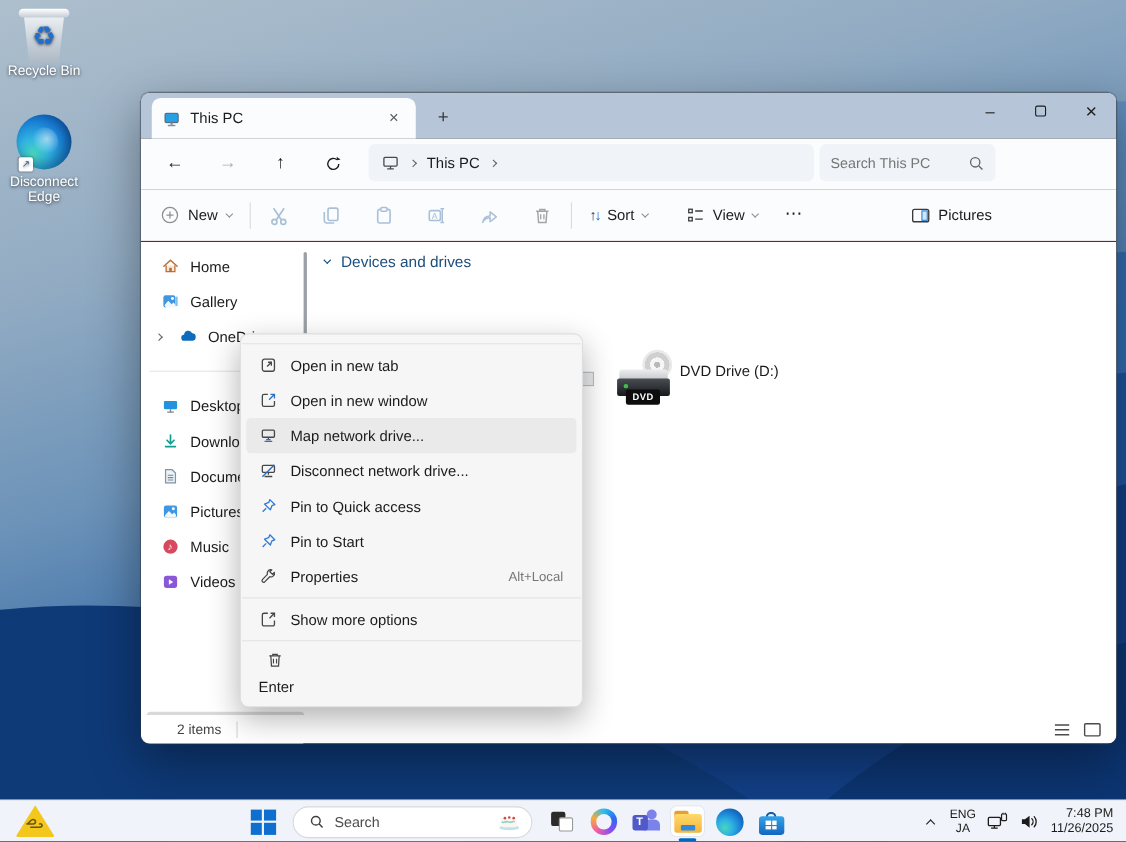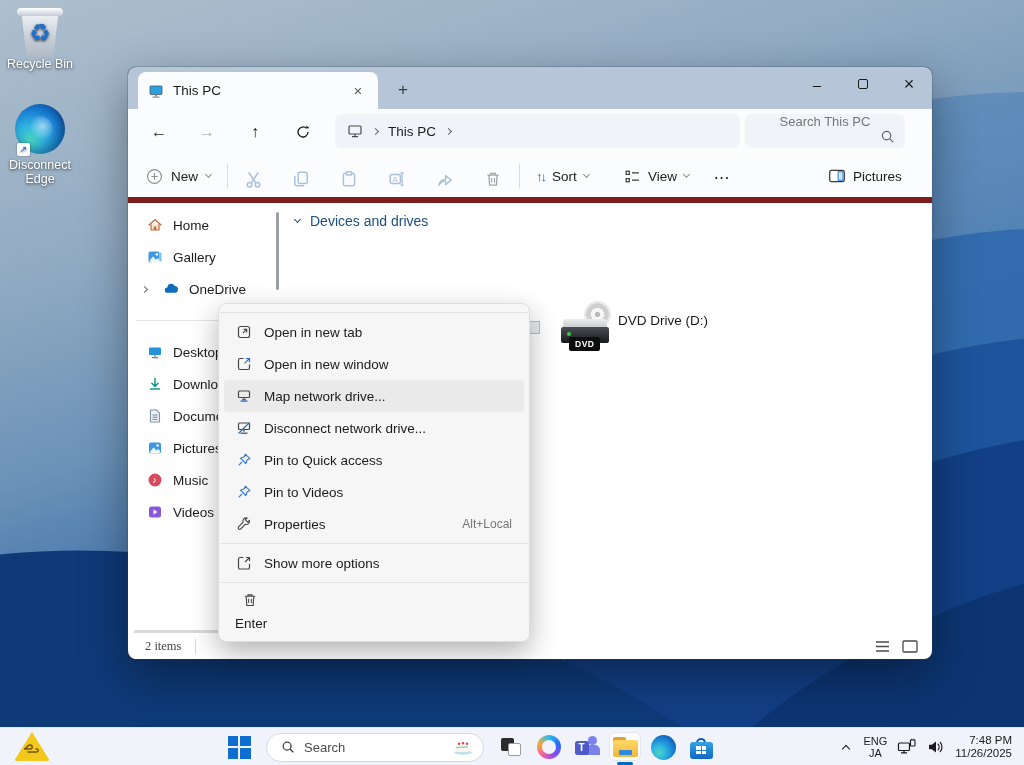--- a/index.html
+++ b/index.html
@@ -20,7 +20,7 @@
   .shortcut-badge { position:absolute; left:2px; bottom:-2px; width:13px; height:13px; background:#fff; border-radius:2px; font-size:9px; color:#1a5fb8; line-height:13px; text-align:center; box-shadow:0 0 2px rgba(0,0,0,.4); }
 
   
-  #win { position:absolute; left:128px; top:67px; width:804px; height:592px; border-radius:8px; overflow:hidden;
+  #win { position:absolute; left:128px; top:84px; width:887px; height:592px; border-radius:8px; overflow:hidden;
     box-shadow:0 16px 45px rgba(0,0,0,.38), 0 0 0 1px rgba(60,80,100,.25); background:#000000; }
   #tabstrip { position:absolute; left:0; top:0; right:0; height:42px; background:#b6c6d8; }
   .tab-active { position:absolute; left:10px; top:5px; width:240px; height:37px; background:#fafcfe; border-radius:8px 8px 0 0; display:flex; align-items:center; padding:0 10px; gap:9px; font-size:13.5px; color:#1b1b1b; }

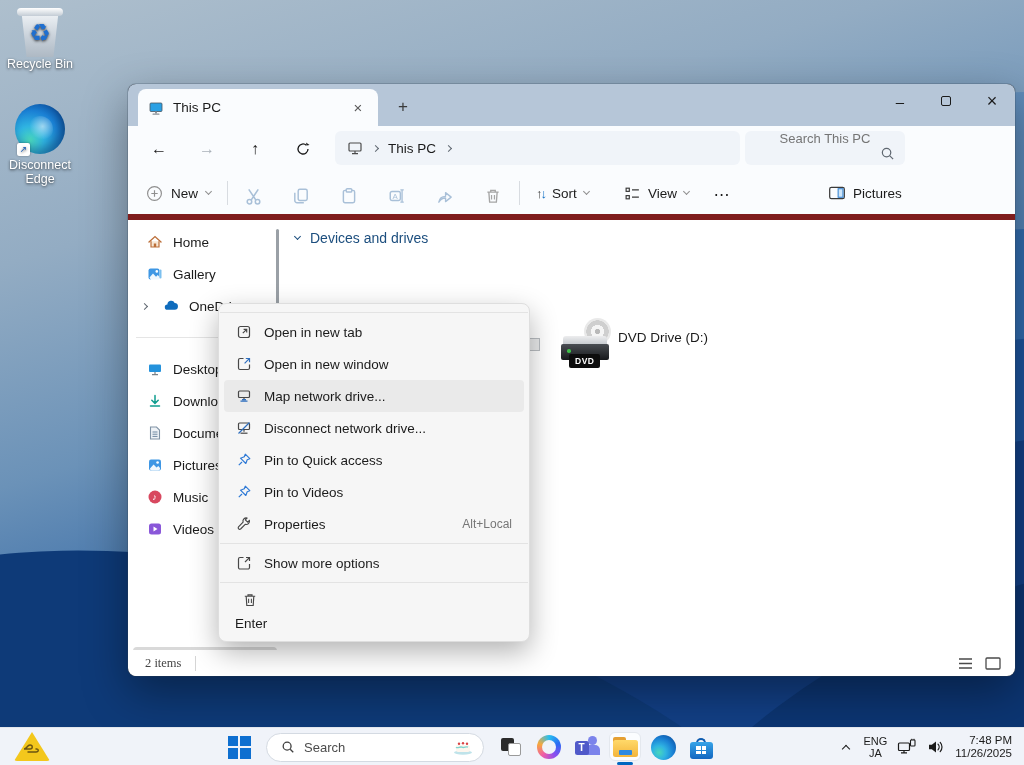--- a/index.html
+++ b/index.html
@@ -34,7 +34,7 @@
   .navbtn { width:34px; height:32px; display:flex; align-items:center; justify-content:center; font-size:16px; color:#1b1b1b; border-radius:5px; margin-left:14px; }
   .navbtn.fwd { color:#a9b0b8; margin-left:14px; }
   .crumb-bar { position:absolute; left:207px; top:5px; width:405px; height:34px; background:#f0f4f9; border-radius:6px; display:flex; align-items:center; padding:0 12px; gap:10px; font-size:13.5px; color:#1b1b1b; }
-  .search-bar { position:absolute; left:617px; top:5px; width:160px; height:34px; background:#f0f4f9; border-radius:6px; display:flex; align-items:center; padding:0 10px; font-size:13px; color:#757575;flex-direction:column; }
+  .search-bar { position:absolute; left:617px; top:5px; width:160px; height:34px; background:#f0f4f9; border-radius:6px; display:flex; align-items:center; padding:0 10px; font-size:13px; color:#757575; }
   .chev { width:6px; height:6px; border-right:1.4px solid #5f6770; border-bottom:1.4px solid #5f6770; display:inline-block; transform:rotate(-45deg); }
   .chev.down { transform:rotate(45deg); margin-top:-3px; }
   .chev.up { transform:rotate(-135deg); margin-top:3px; }

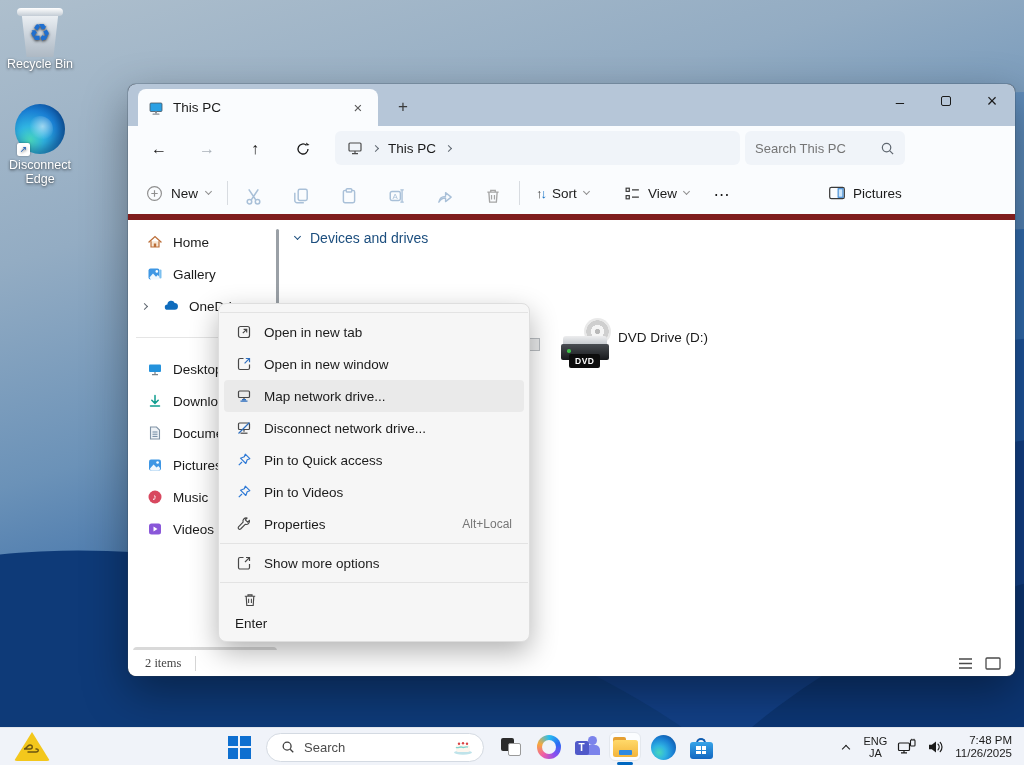--- a/index.html
+++ b/index.html
@@ -40,7 +40,7 @@
   .chev.up { transform:rotate(-135deg); margin-top:3px; }
   .chev.small { width:5px; height:5px; }
 
-  #toolbar { position:absolute; left:0; top:88px; right:0; height:48px; background:#fafcfe; border-bottom:6px solid #7f1d1d; display:flex; align-items:center; }
+  #toolbar { position:absolute; left:0; top:88px; right:0; height:48px; background:#fafcfe; border-bottom:1px solid #7f1d1d; display:flex; align-items:center; }
   .tb-new { display:flex; align-items:center; gap:8px; margin-left:18px; font-size:13.5px; color:#1b1b1b; }
   .tb-sep { width:1px; height:24px; background:#d8dce1; position:absolute; }
   .tb-ic { position:absolute; top:12px; width:24px; height:24px; display:flex; align-items:center; justify-content:center; }

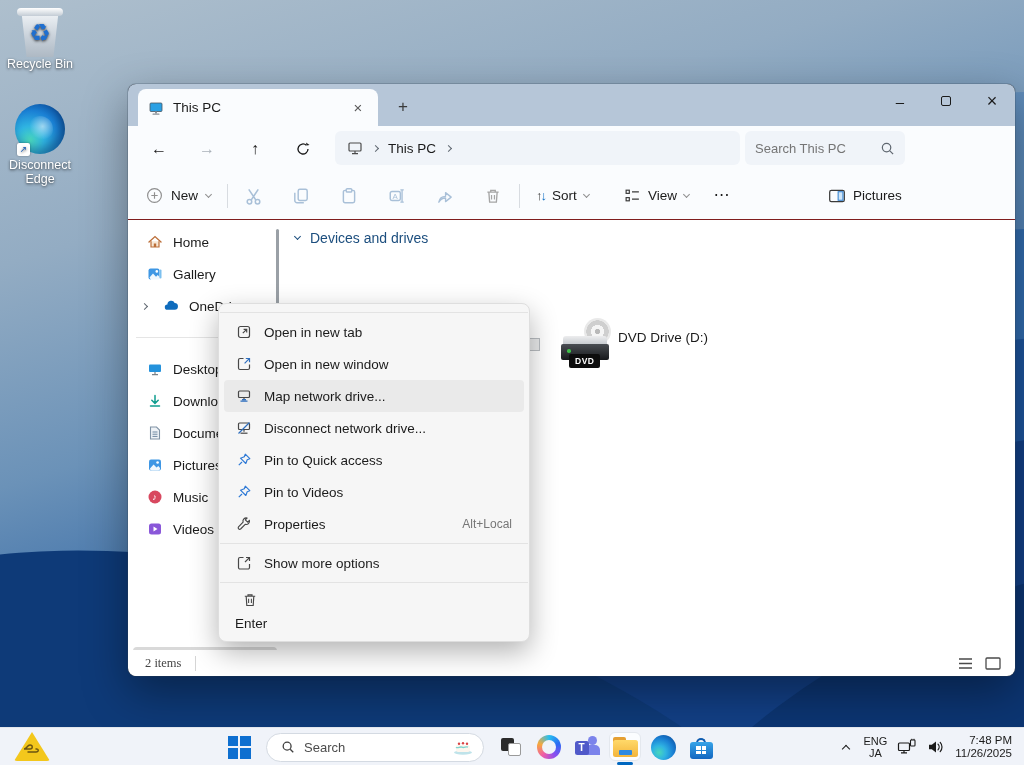--- a/index.html
+++ b/index.html
@@ -477,7 +477,7 @@
         <path d="M9.3 2.2l4.5 4.5-2.6 1-1.4 3.8-5.3-5.3 3.8-1.4z" fill="none" stroke="#2f7ad6" stroke-width="1.2" stroke-linejoin="round"></path>
         <path d="M6 10 2.8 13.2" stroke="#2f7ad6" stroke-width="1.2"></path>
       </svg>
-      <span>Pin to Videos</span>
+      <span>Pin to Start</span>
     </div>
     <div class="mi-row">
       <svg class="icon16" viewBox="0 0 16 16">

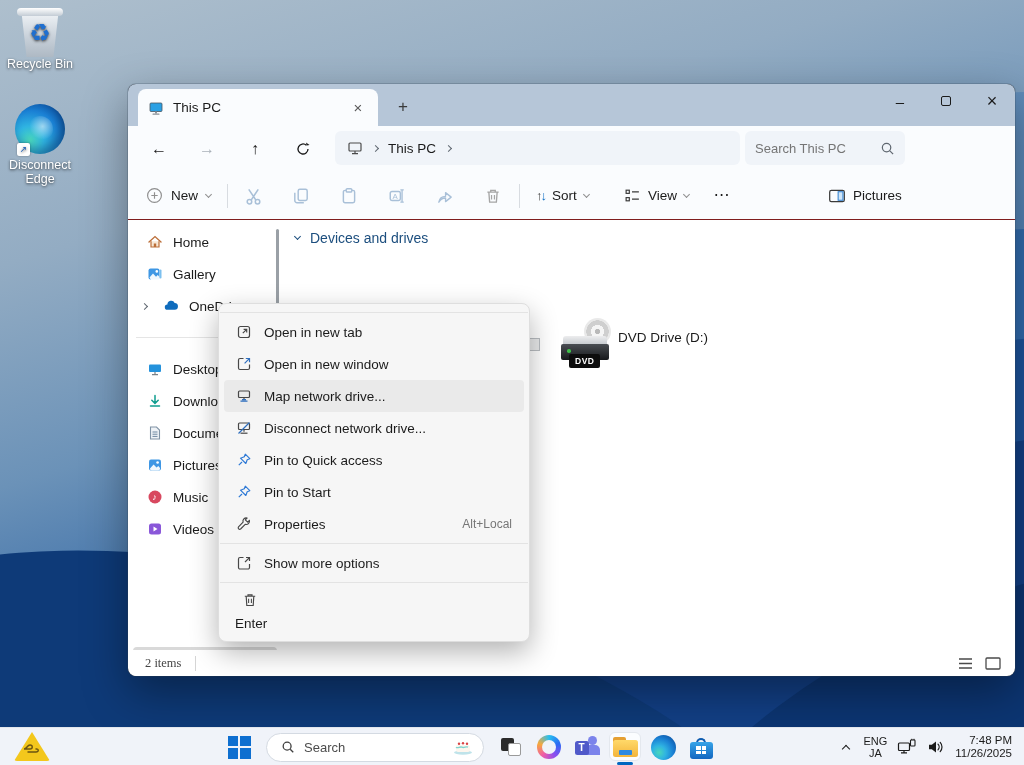--- a/index.html
+++ b/index.html
@@ -419,7 +419,7 @@
     </div>
 
     <div id="statusbar">
-      <span style="margin-left:17px;font-family:Liberation Serif, serif;">2 items</span>
+      <span style="margin-left:33px;">2 items</span>
       <span class="st-sep"></span>
       <div class="st-views">
         <svg width="15" height="13" viewBox="0 0 15 13">

